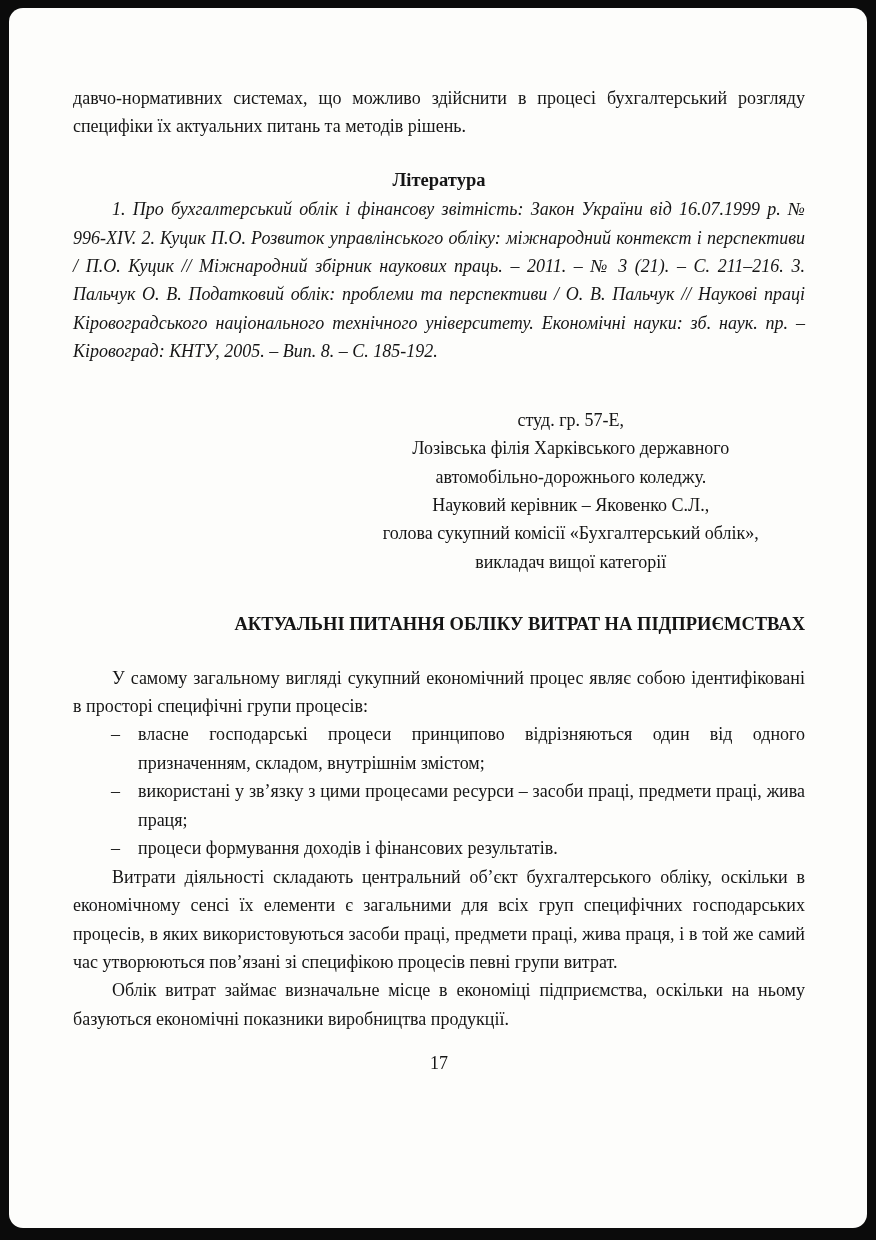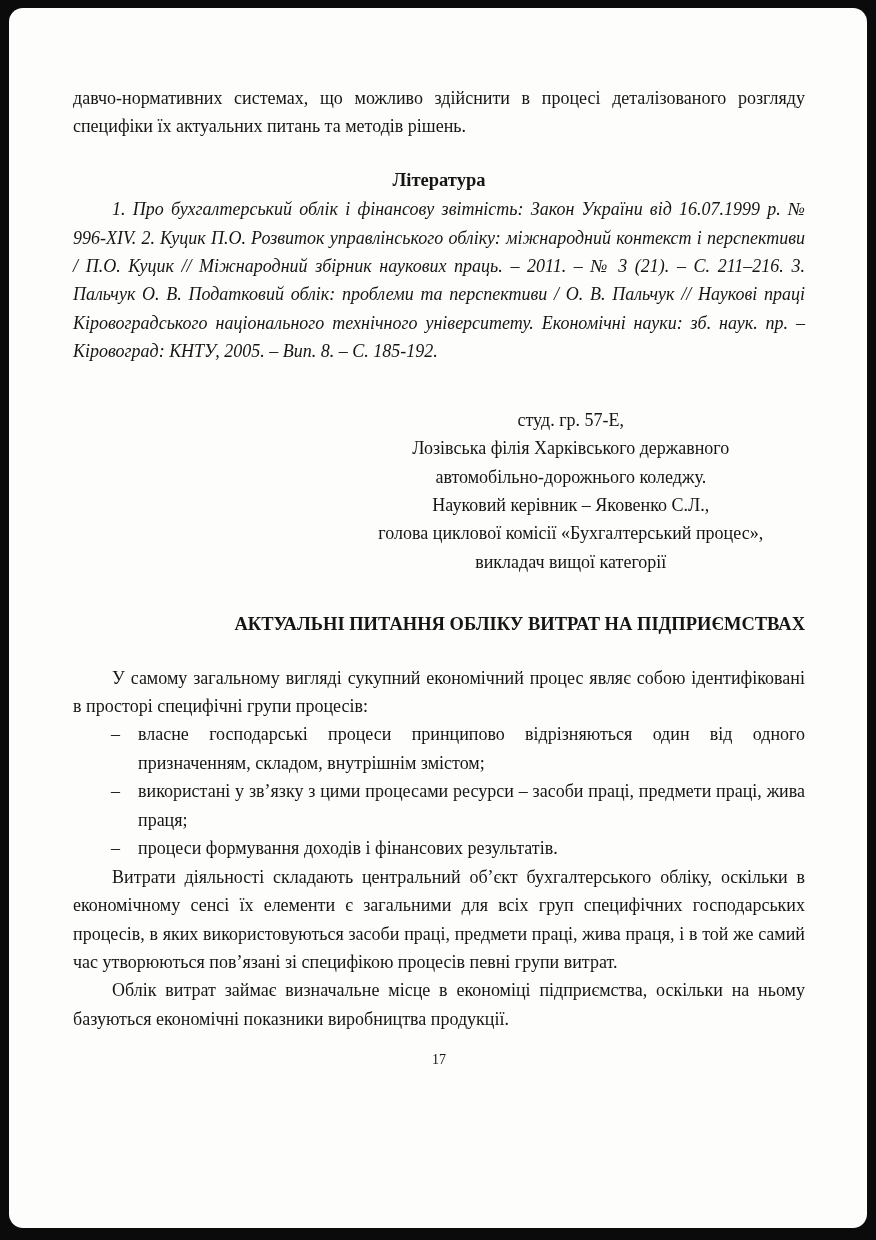--- a/index.html
+++ b/index.html
@@ -69,7 +69,7 @@
 
 <div class="page">
 
-  <p class="body-text">давчо-нормативних системах, що можливо здійснити в процесі деталізованого розгляду специфіки їх актуальних питань та методів рішень.</p>
+  <p class="body-text">давчо-нормативних системах, що можливо здійснити в процесі бухгалтерський розгляду специфіки їх актуальних питань та методів рішень.</p>
 
   <h2 class="center-heading">Література</h2>
 

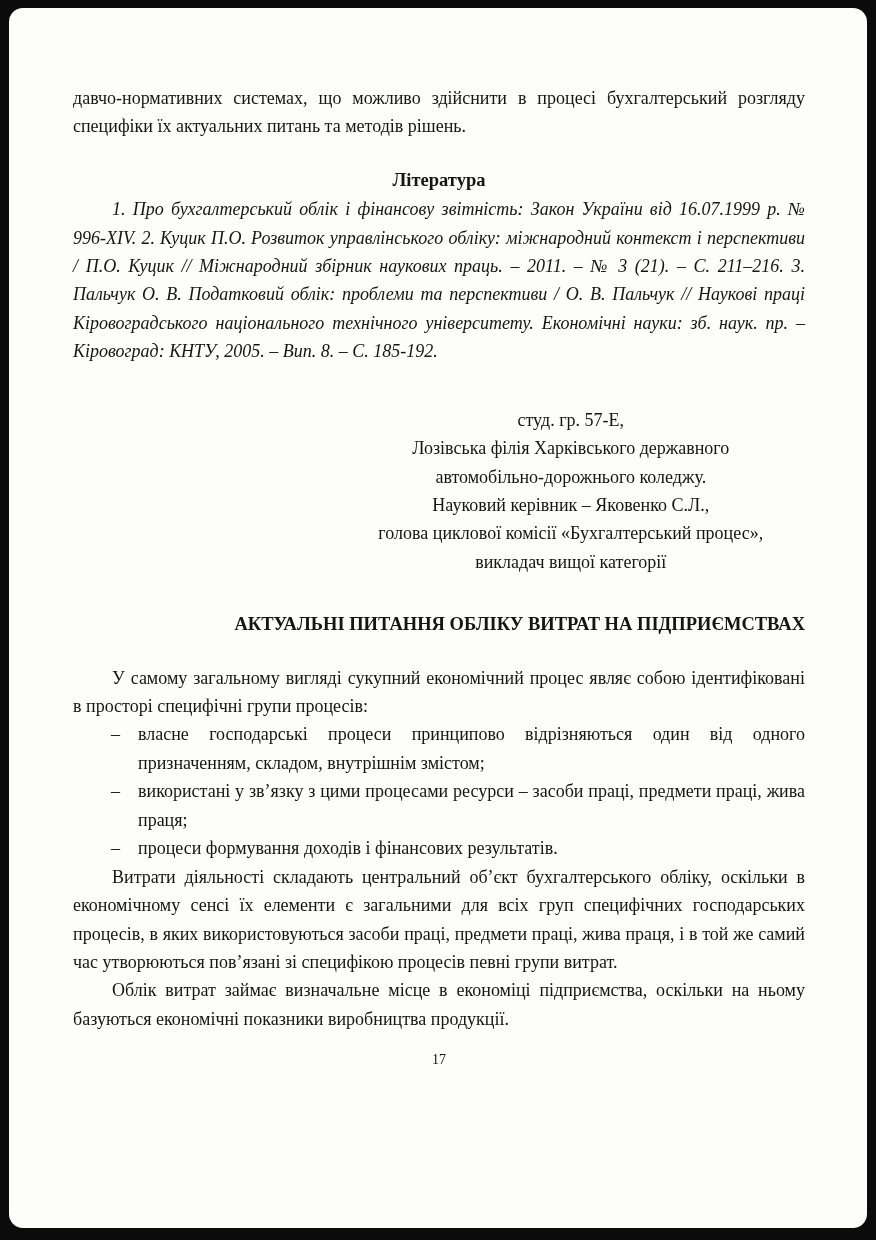--- a/index.html
+++ b/index.html
@@ -80,7 +80,7 @@
     <div>Лозівська філія Харківського державного</div>
     <div>автомобільно-дорожнього коледжу.</div>
     <div>Науковий керівник – Яковенко С.Л.,</div>
-    <div>голова циклової комісії «Бухгалтерський процес»,</div>
+    <div>голова сукупний комісії «Бухгалтерський облік»,</div>
     <div>викладач вищої категорії</div>
   </div>
 

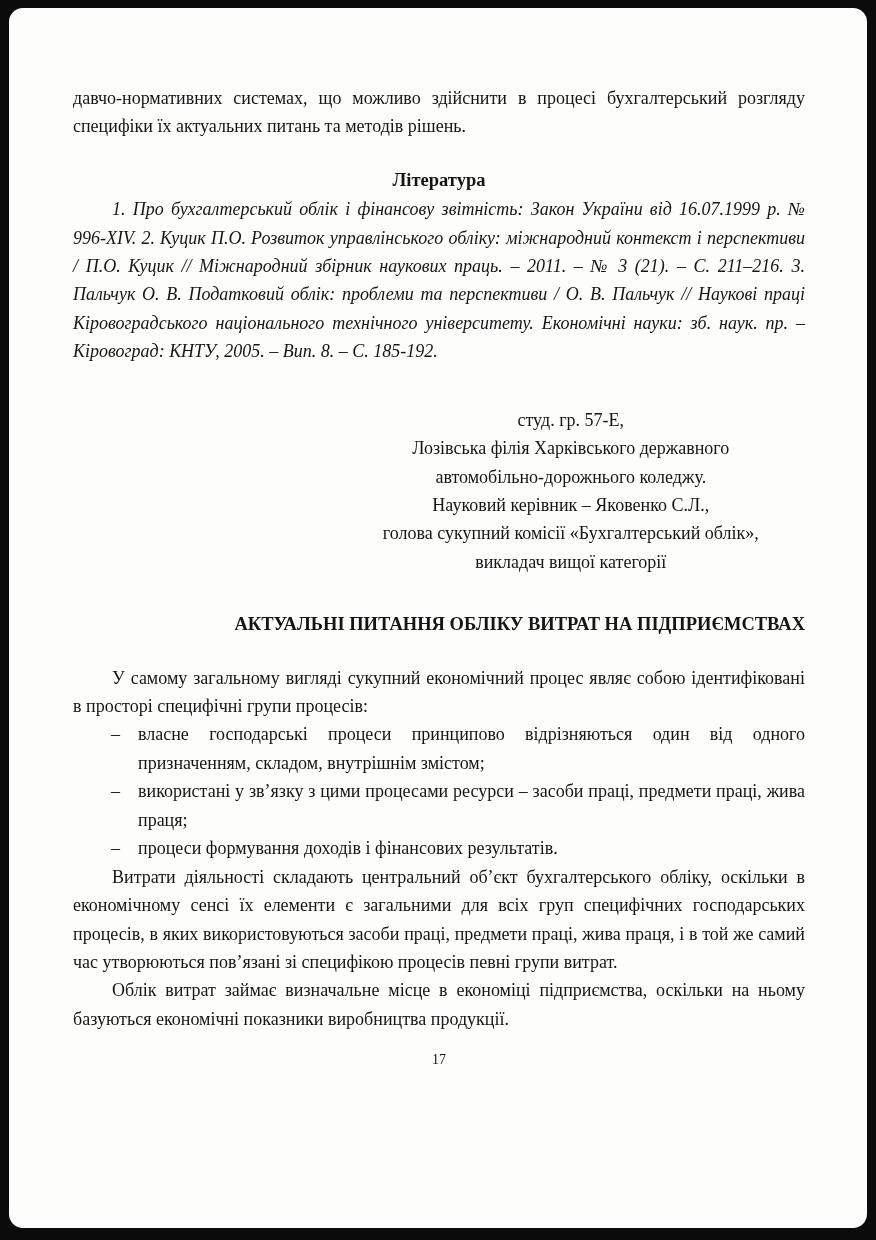--- a/index.html
+++ b/index.html
@@ -59,7 +59,7 @@
   .list-item .li-text { flex: 1; text-align: justify; }
   .page-number {
     text-align: center;
-    font-size: 14px;
+    font-size: 18px;
     line-height: 1.58;
     margin-top: 16px;
   }

